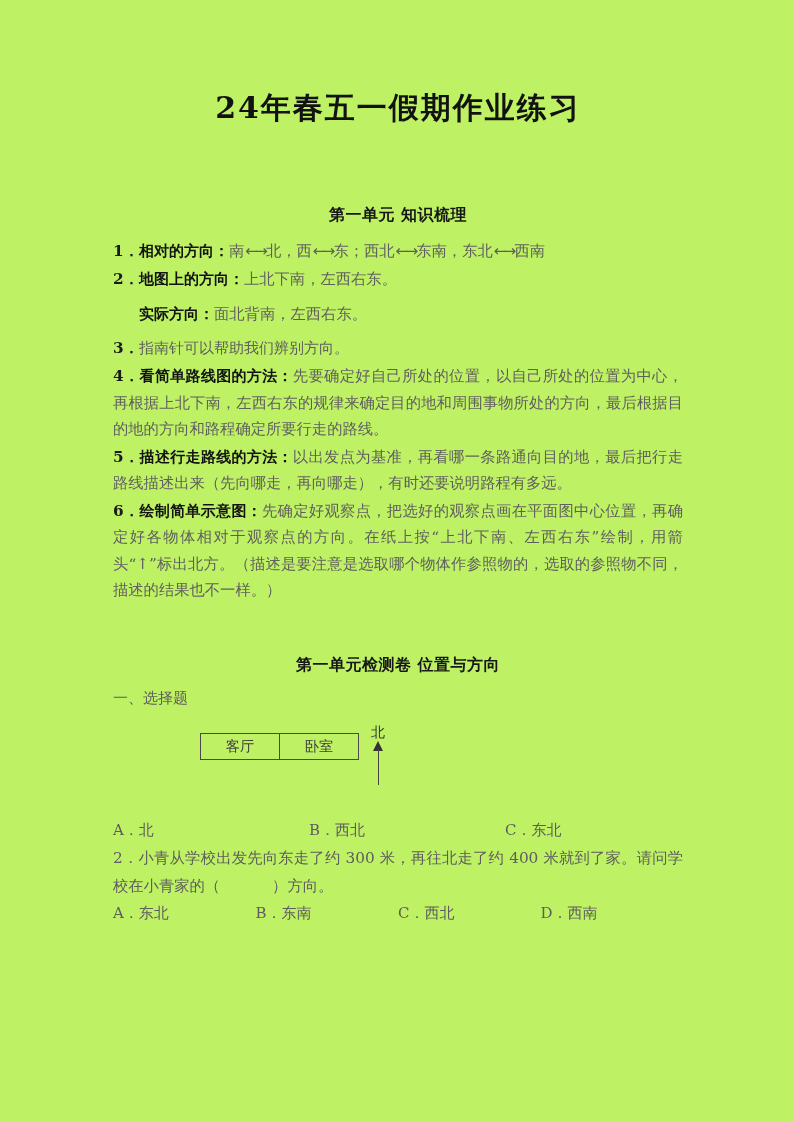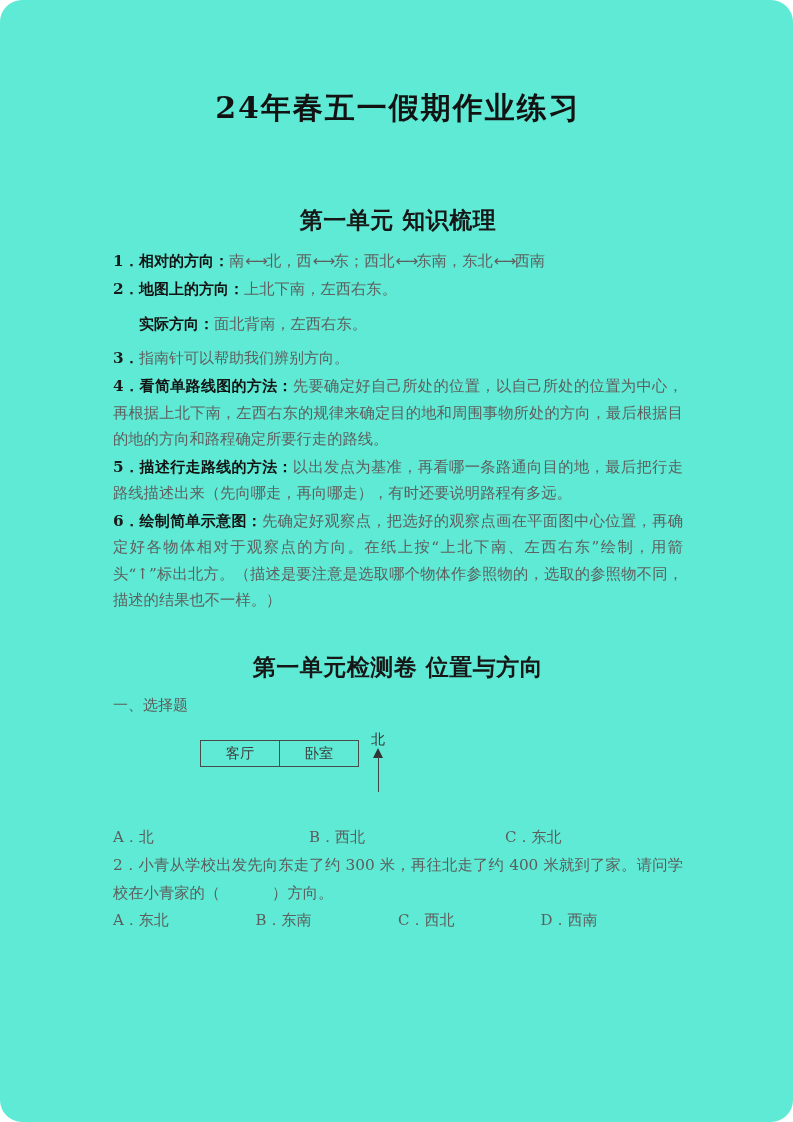--- a/index.html
+++ b/index.html
@@ -19,8 +19,7 @@
     left: 0; top: 0;
     width: 793px;
     height: 1122px;
-    background: #5eead4;
-    border-radius: 22px;
+    background: #bef264;
   }
   .content {
     position: absolute;

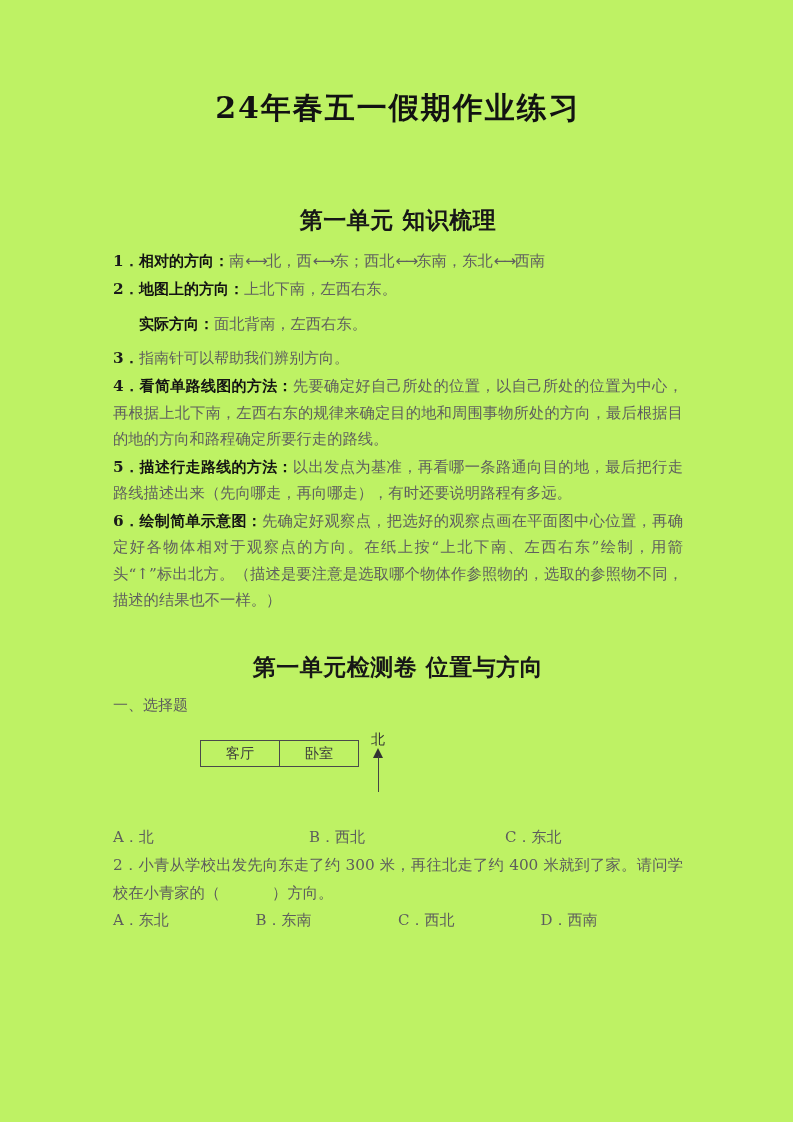--- a/index.html
+++ b/index.html
@@ -44,7 +44,7 @@
   .section-heading {
     text-align: center;
     font-family: "DejaVu Sans", "Liberation Sans", sans-serif;
-    font-size: 23px;
+    font-size: 16px;
     font-weight: bold;
     color: #171717;
     letter-spacing: 0.5px;

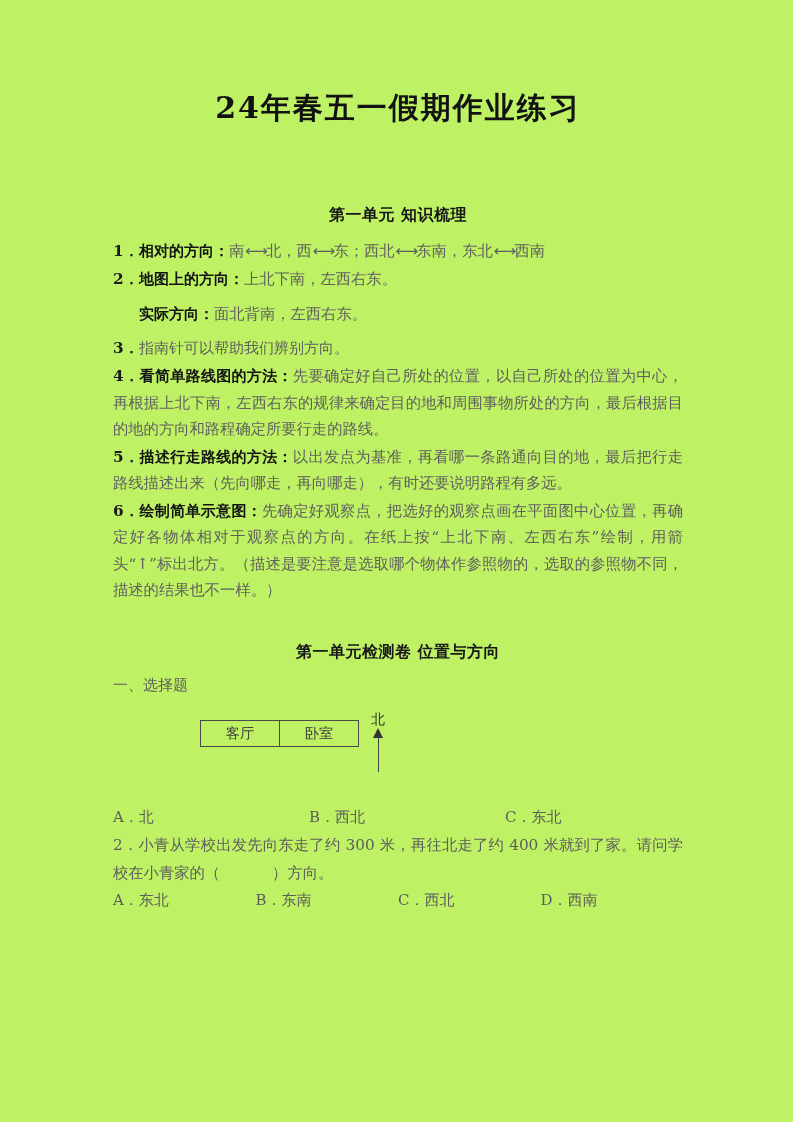--- a/index.html
+++ b/index.html
@@ -50,7 +50,7 @@
     letter-spacing: 0.5px;
   }
   #heading-knowledge { margin-top: 78px; }
-  #heading-test { margin-top: 39px; }
+  #heading-test { margin-top: 52px; }
 
   
   .klist {

